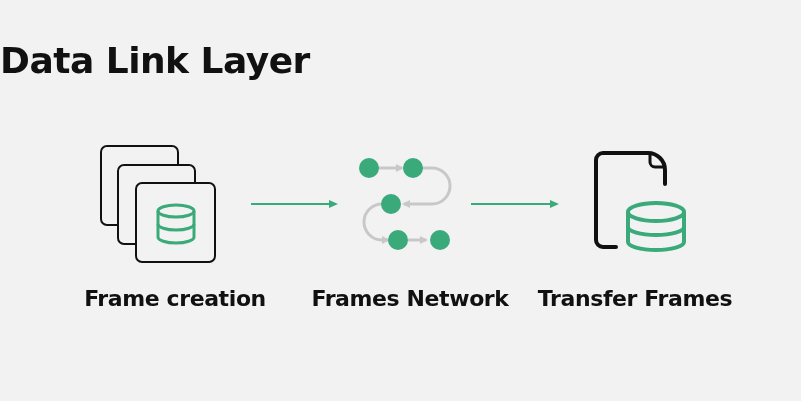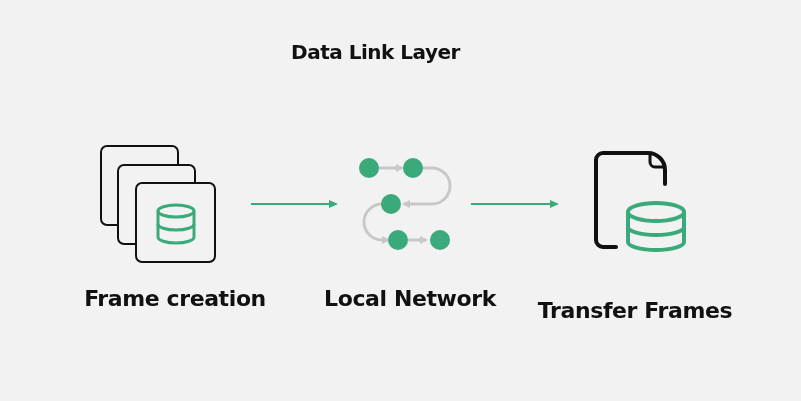--- a/index.html
+++ b/index.html
@@ -5,8 +5,8 @@
   html, body { margin:0; padding:0; }
   body { width:801px; height:401px; background:#f2f2f2; position:relative; overflow:hidden;
          font-family:"DejaVu Sans", sans-serif; color:#111; }
-  .title { position:absolute; left:0; width:751px; top:40px; text-align:center;
-           font-weight:bold; font-size:20px; letter-spacing:-0.5px; }
+  .title { position:absolute; left:0; width:751px; top:40px; 
+           font-weight:bold; font-size:36px; letter-spacing:-0.5px; }
   .label { position:absolute; text-align:center; font-weight:bold; font-size:22px; line-height:21px; letter-spacing:-0.4px; }
   svg { position:absolute; left:0; top:0; }
 </style>

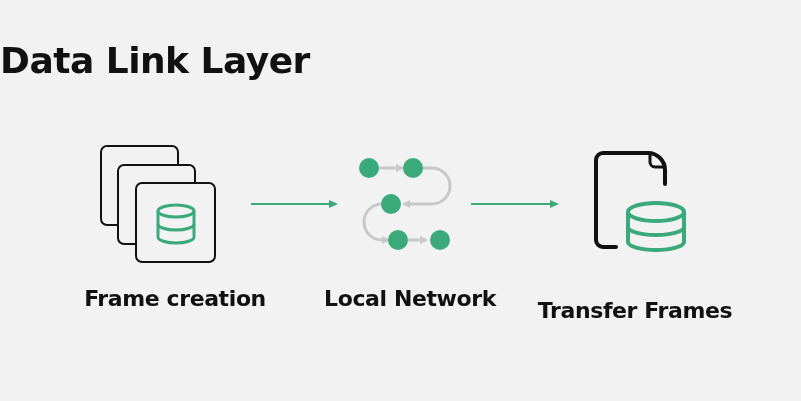--- a/index.html
+++ b/index.html
@@ -71,7 +71,7 @@
   <div>Frame creation</div>
 </div>
 <div class="label" style="left:300px; width:220px; top:288px;">
-  <div>Local Network</div>
+  <div>Frames Network</div>
 </div>
 <div class="label" style="left:520px; width:230px; top:300px;">
   <div>Transfer Frames</div>

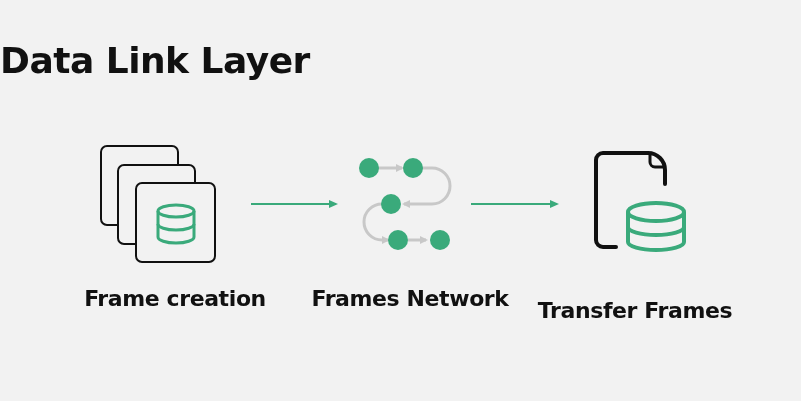--- a/index.html
+++ b/index.html
@@ -73,7 +73,7 @@
 <div class="label" style="left:300px; width:220px; top:288px;">
   <div>Frames Network</div>
 </div>
-<div class="label" style="left:520px; width:230px; top:300px;">
+<div class="label" style="left:520px; width:230px; top:288px;">
   <div>Transfer Frames</div>
 </div>
 

